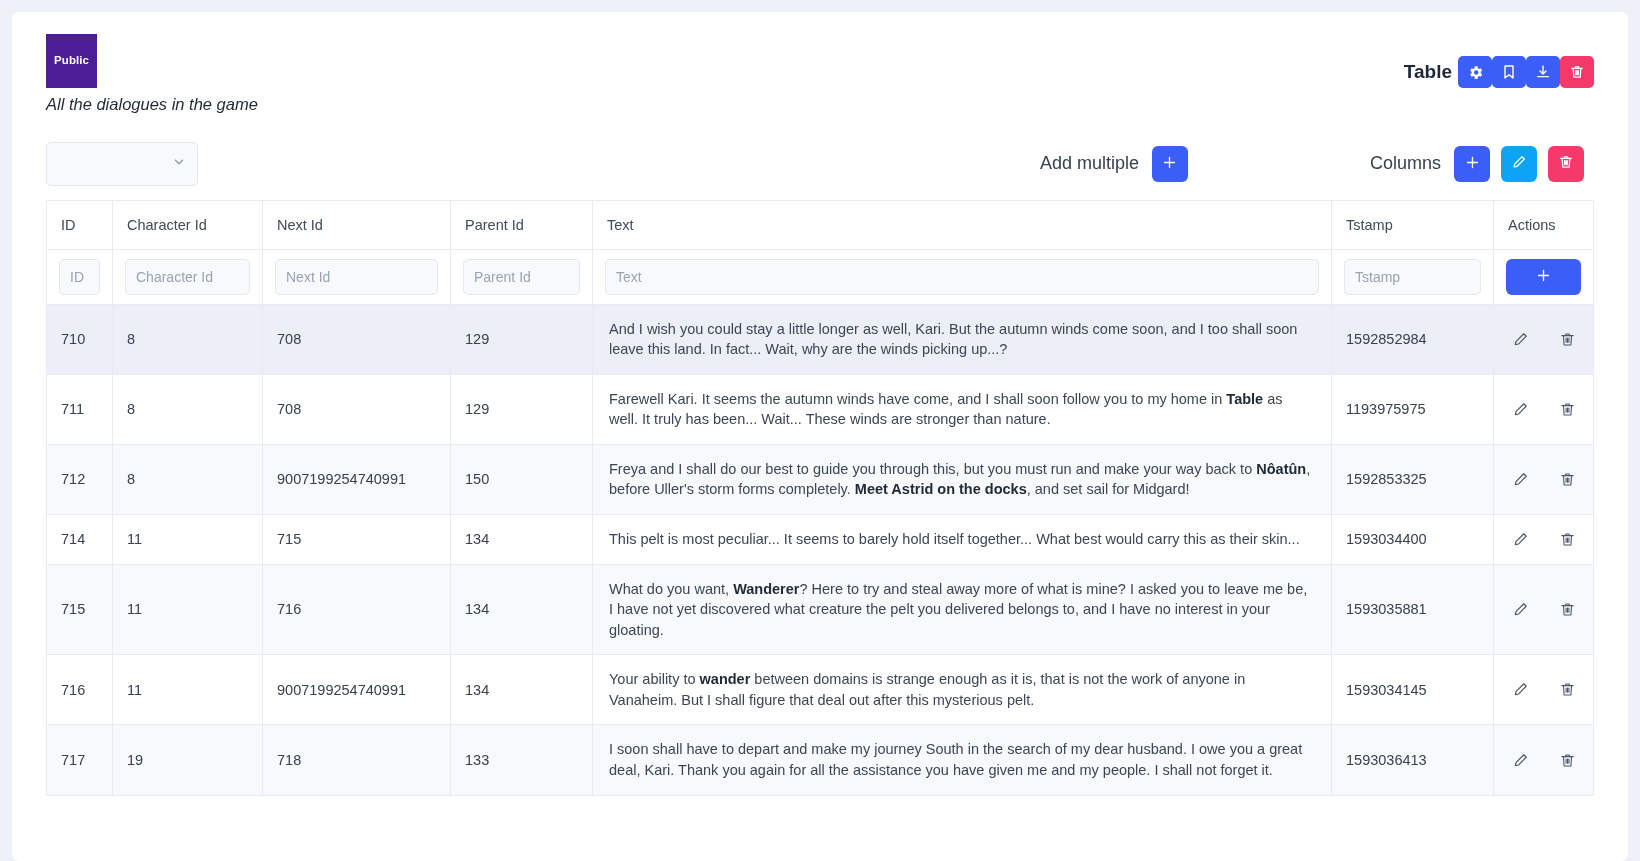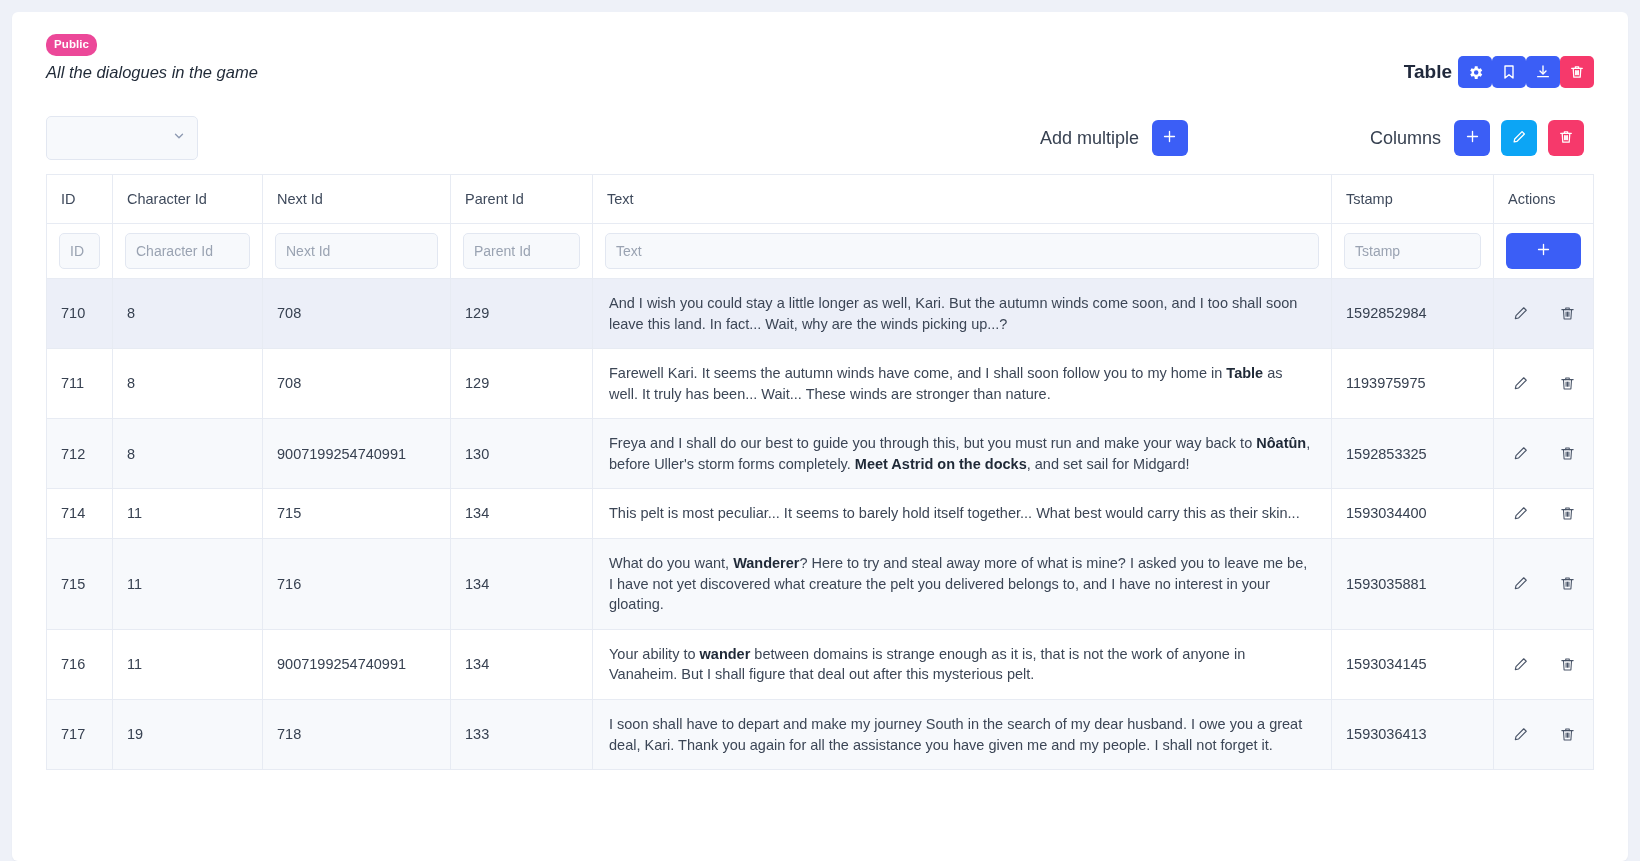--- a/index.html
+++ b/index.html
@@ -43,13 +43,13 @@
   .badge {
     display: inline-block;
     align-self: flex-start;
-    background: #ec4899;
+    background: #4c1d95;
     color: #ffffff;
     font-size: 11.5px;
     font-weight: bold;
     line-height: 1;
-    padding: 5px 8px;
-    border-radius: 10px;
+    padding: 21px 8px;
+    border-radius: 0;
     letter-spacing: .1px;
   }
 

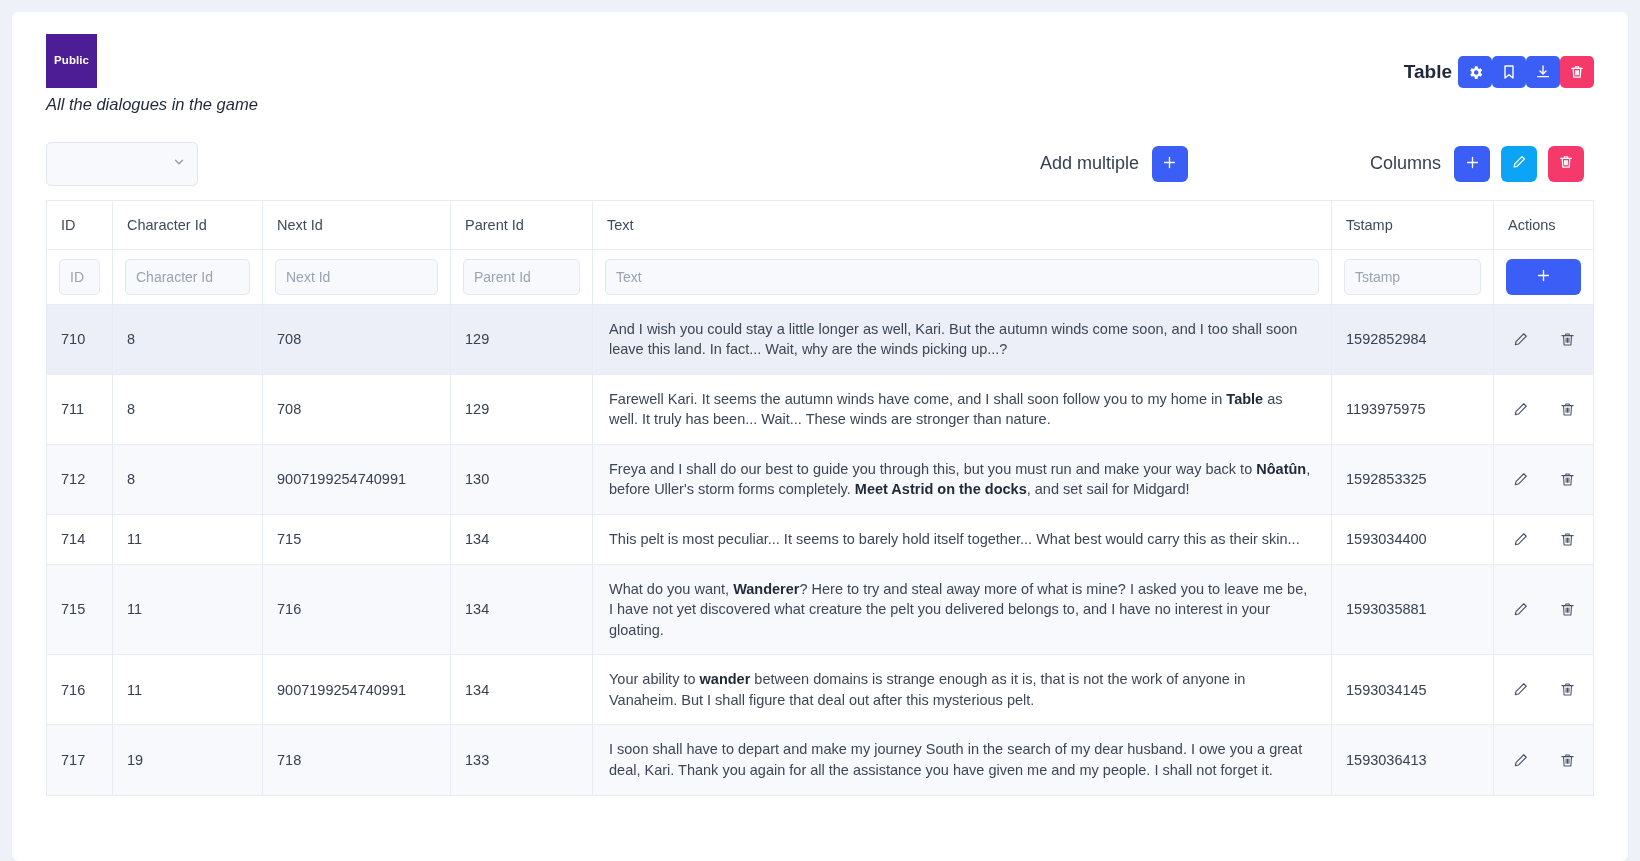--- a/index.html
+++ b/index.html
@@ -462,7 +462,7 @@
               <td>712</td>
               <td>8</td>
               <td>9007199254740991</td>
-              <td>130</td>
+              <td>150</td>
               <td class="cell-text">Freya and I shall do our best to guide you through this, but you must run and make your way back to <b>Nôatûn</b>, before Uller's storm forms completely. <b>Meet Astrid on the docks</b>, and set sail for Midgard!</td>
               <td>1592853325</td>
               <td class="cell-actions">

